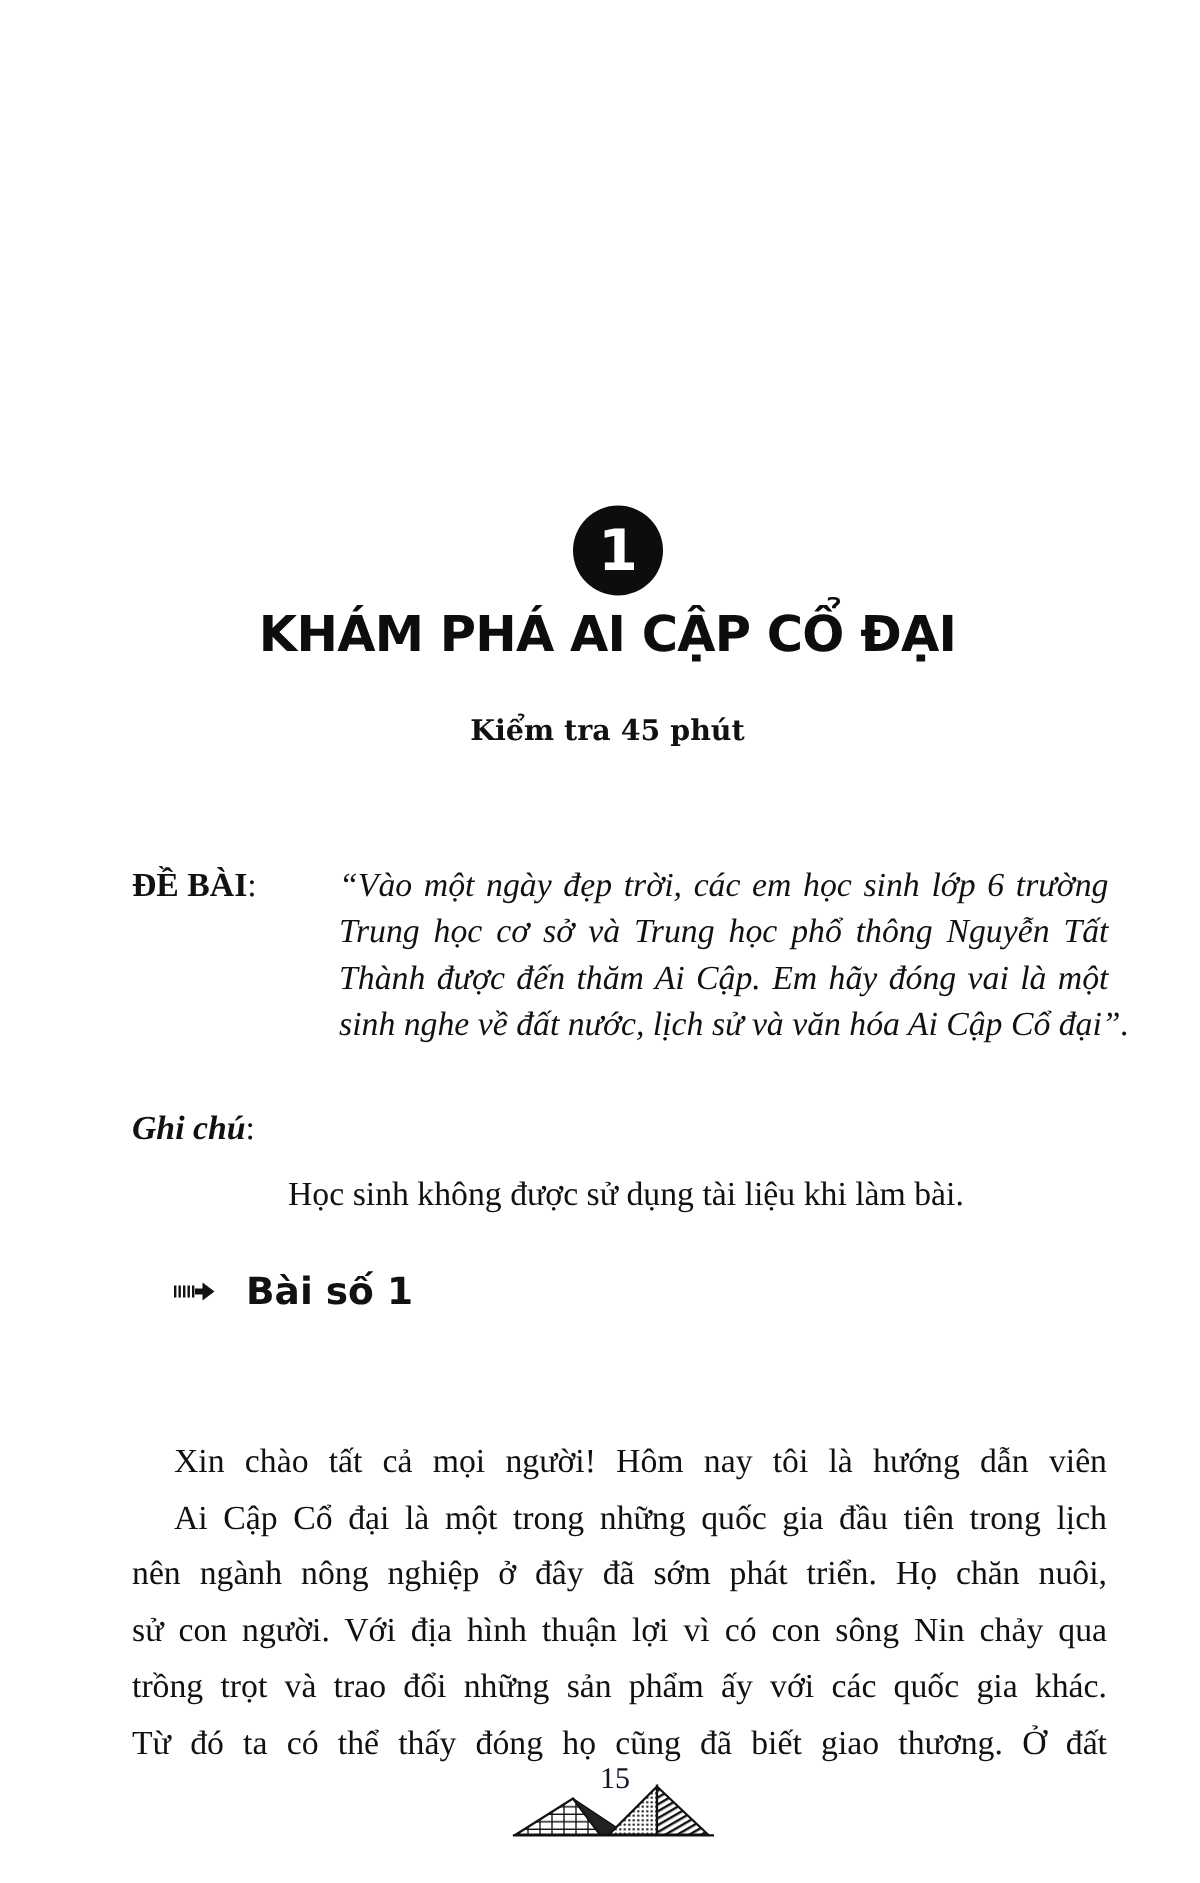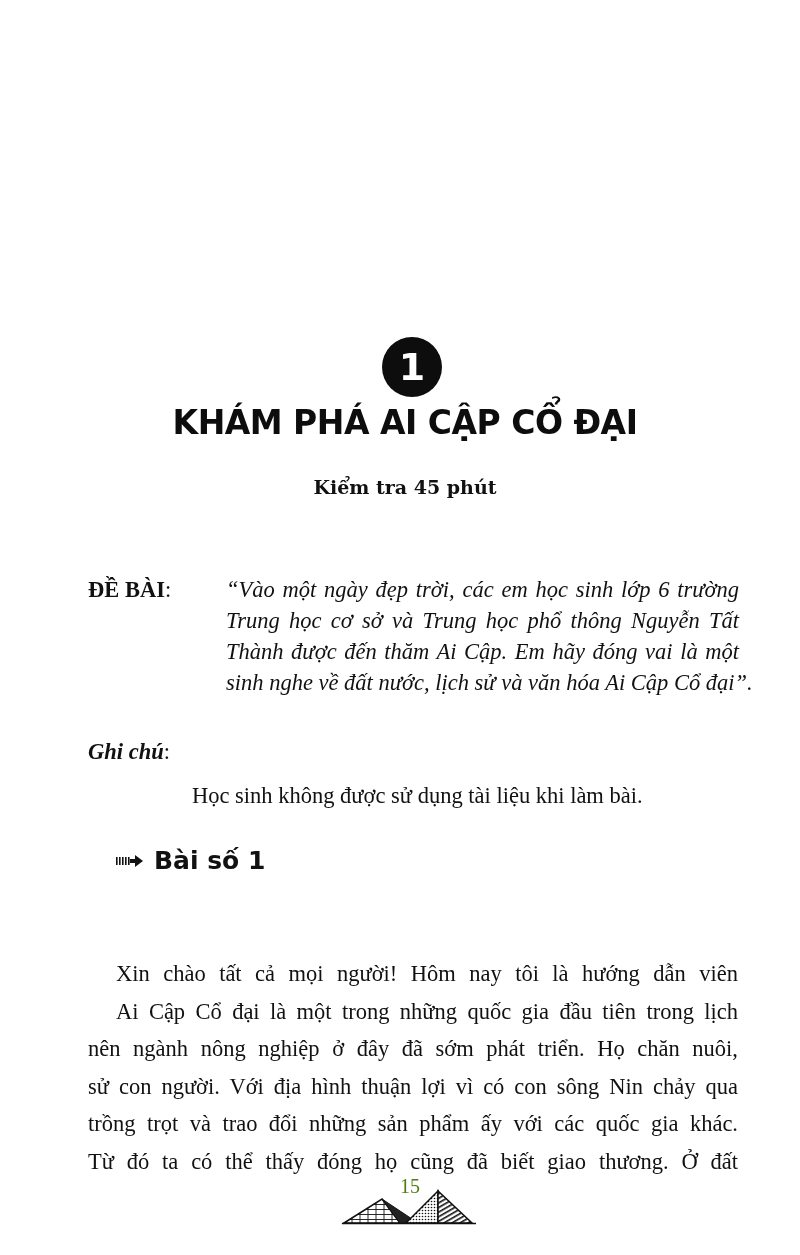--- a/index.html
+++ b/index.html
@@ -42,7 +42,7 @@
 
   .section-heading {
     position: absolute; left: 116px; top: 846px;
-    display: flex; align-items: center; gap: 10px;
+    display: flex; align-items: center; gap: 20px;
   }
   .arrow-icon { width: 28px; height: 14px; display: inline-block; }
   .section-title {

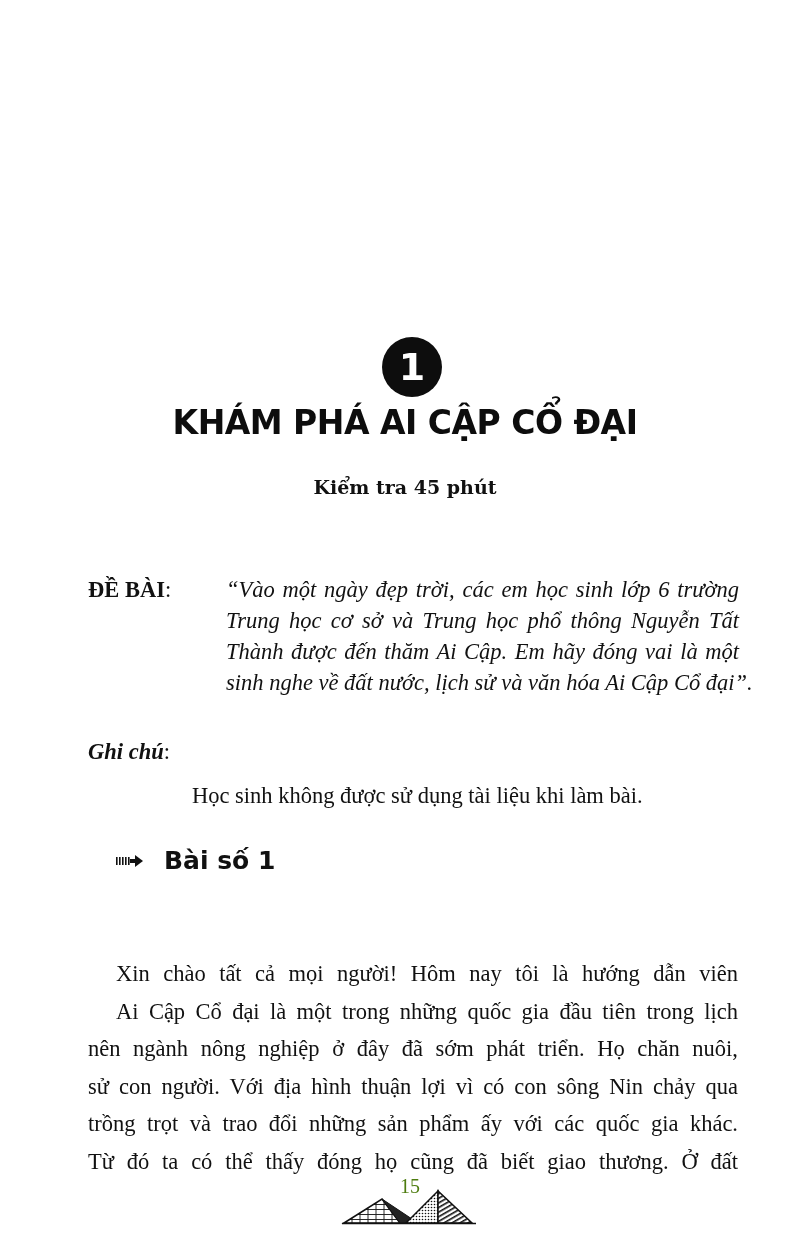--- a/index.html
+++ b/index.html
@@ -63,7 +63,7 @@
   }
   .page-number {
     position: absolute; left: 0; top: 0; width: 140px; text-align: center;
-    font-family: "Liberation Serif", serif; font-size: 20px; color: #4d7c0f;
+    font-family: "Liberation Serif", serif; font-size: 20px; color: #0f172a;
   }
   .pyramid-icon { position: absolute; left: 0; top: 10px; }
 </style>

